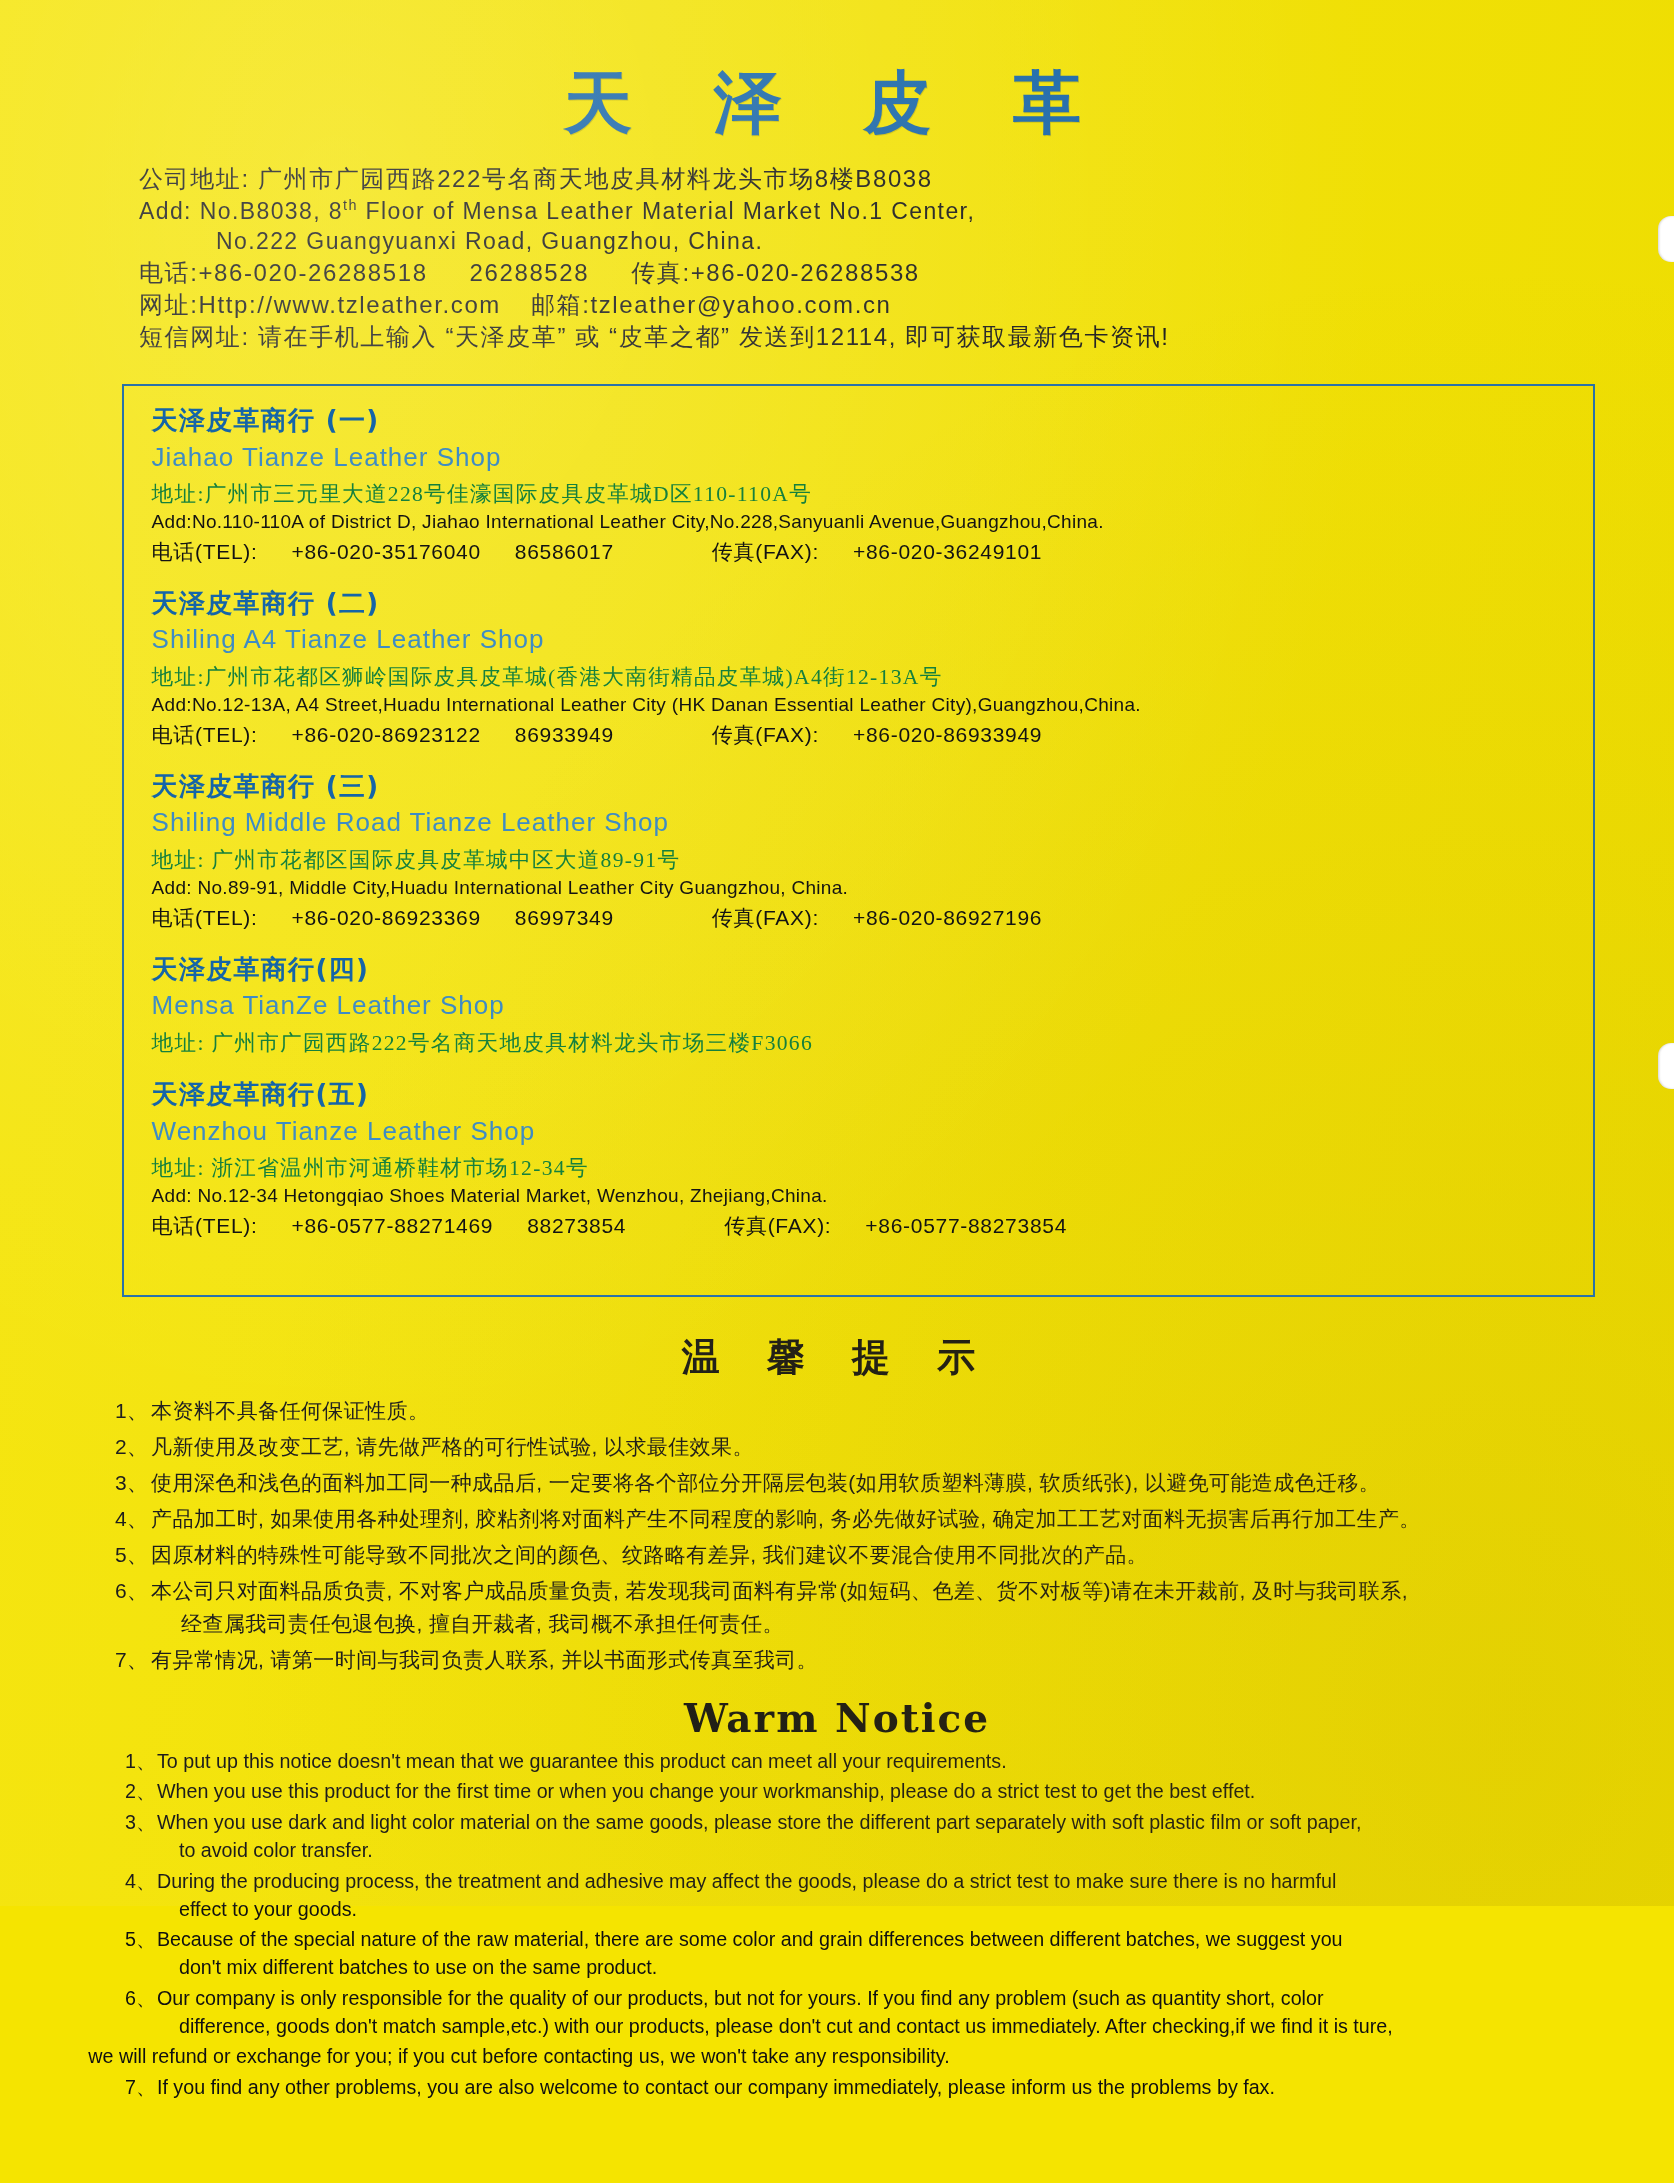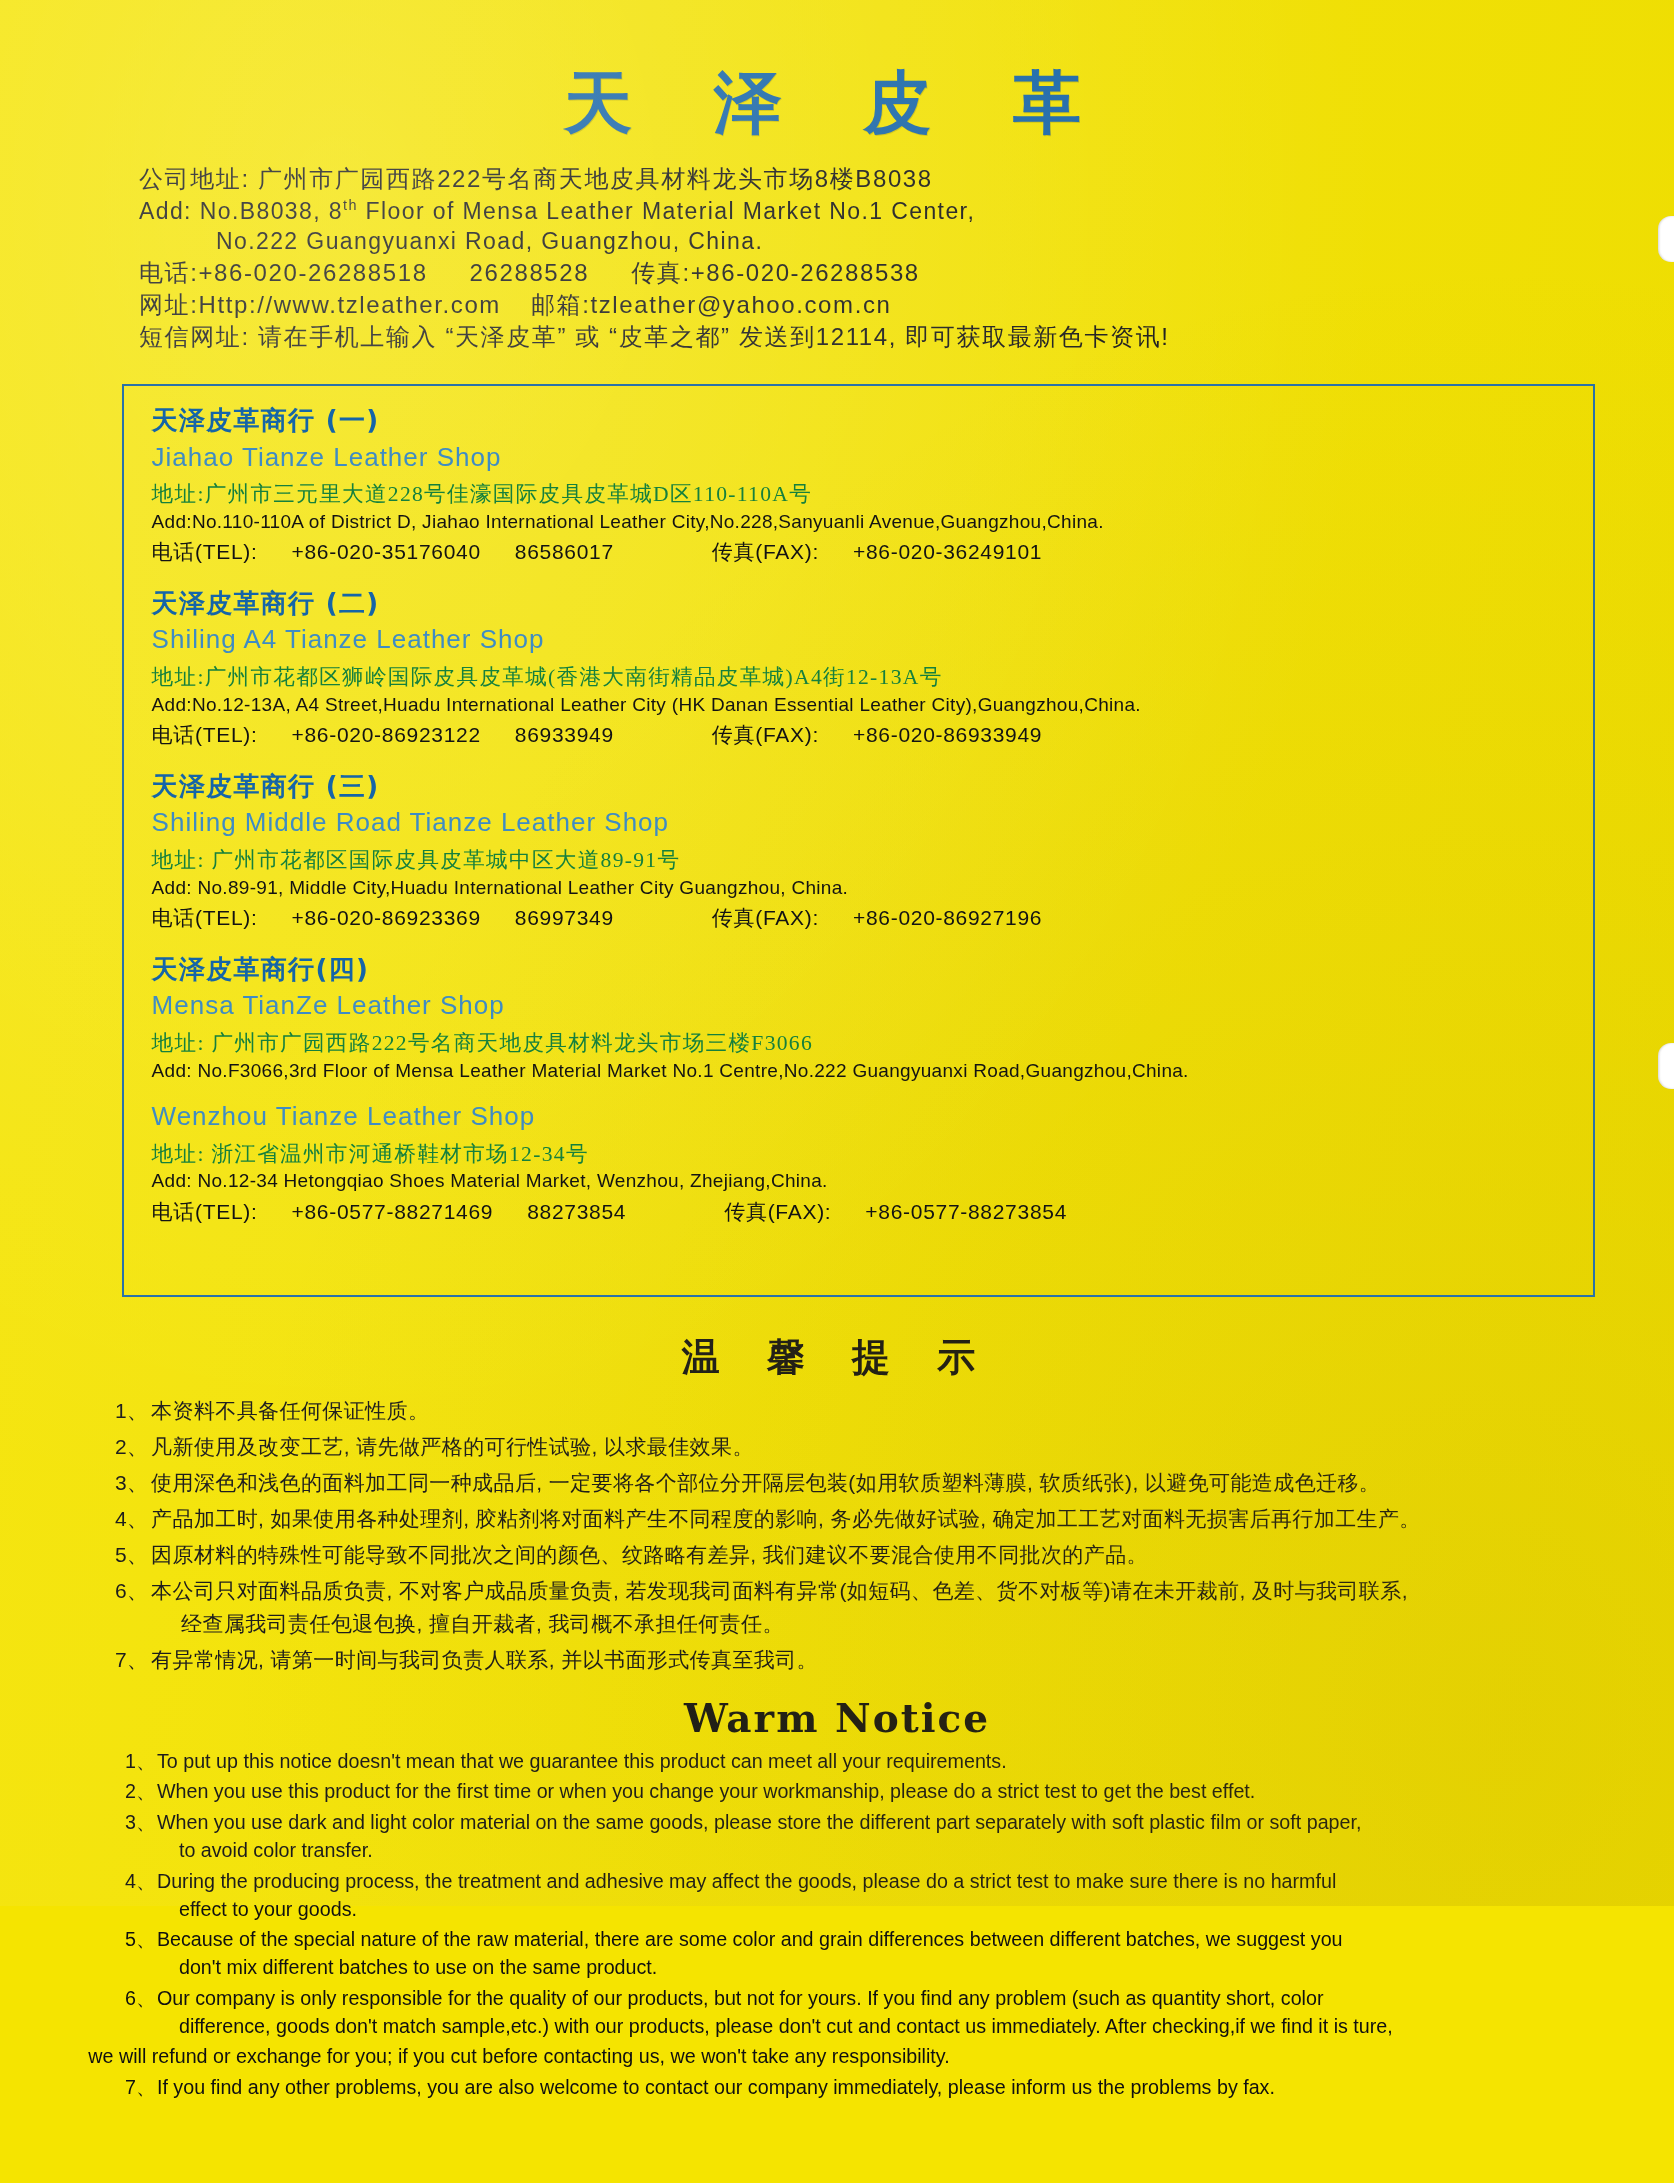--- a/index.html
+++ b/index.html
@@ -223,7 +223,6 @@
       <div class="shop-name-cn">天泽皮革商行(四)</div>
       <div class="shop-name-en">Mensa TianZe Leather  Shop</div>
       <div class="shop-addr-cn">地址: 广州市广园西路222号名商天地皮具材料龙头市场三楼F3066</div>
-      <div class="shop-addr-en">Add: No.F3066,3rd Floor of Mensa Leather Material Market No.1 Centre,No.222 Guangyuanxi Road,Guangzhou,China.</div>
     </div>
 
     <div class="shop">

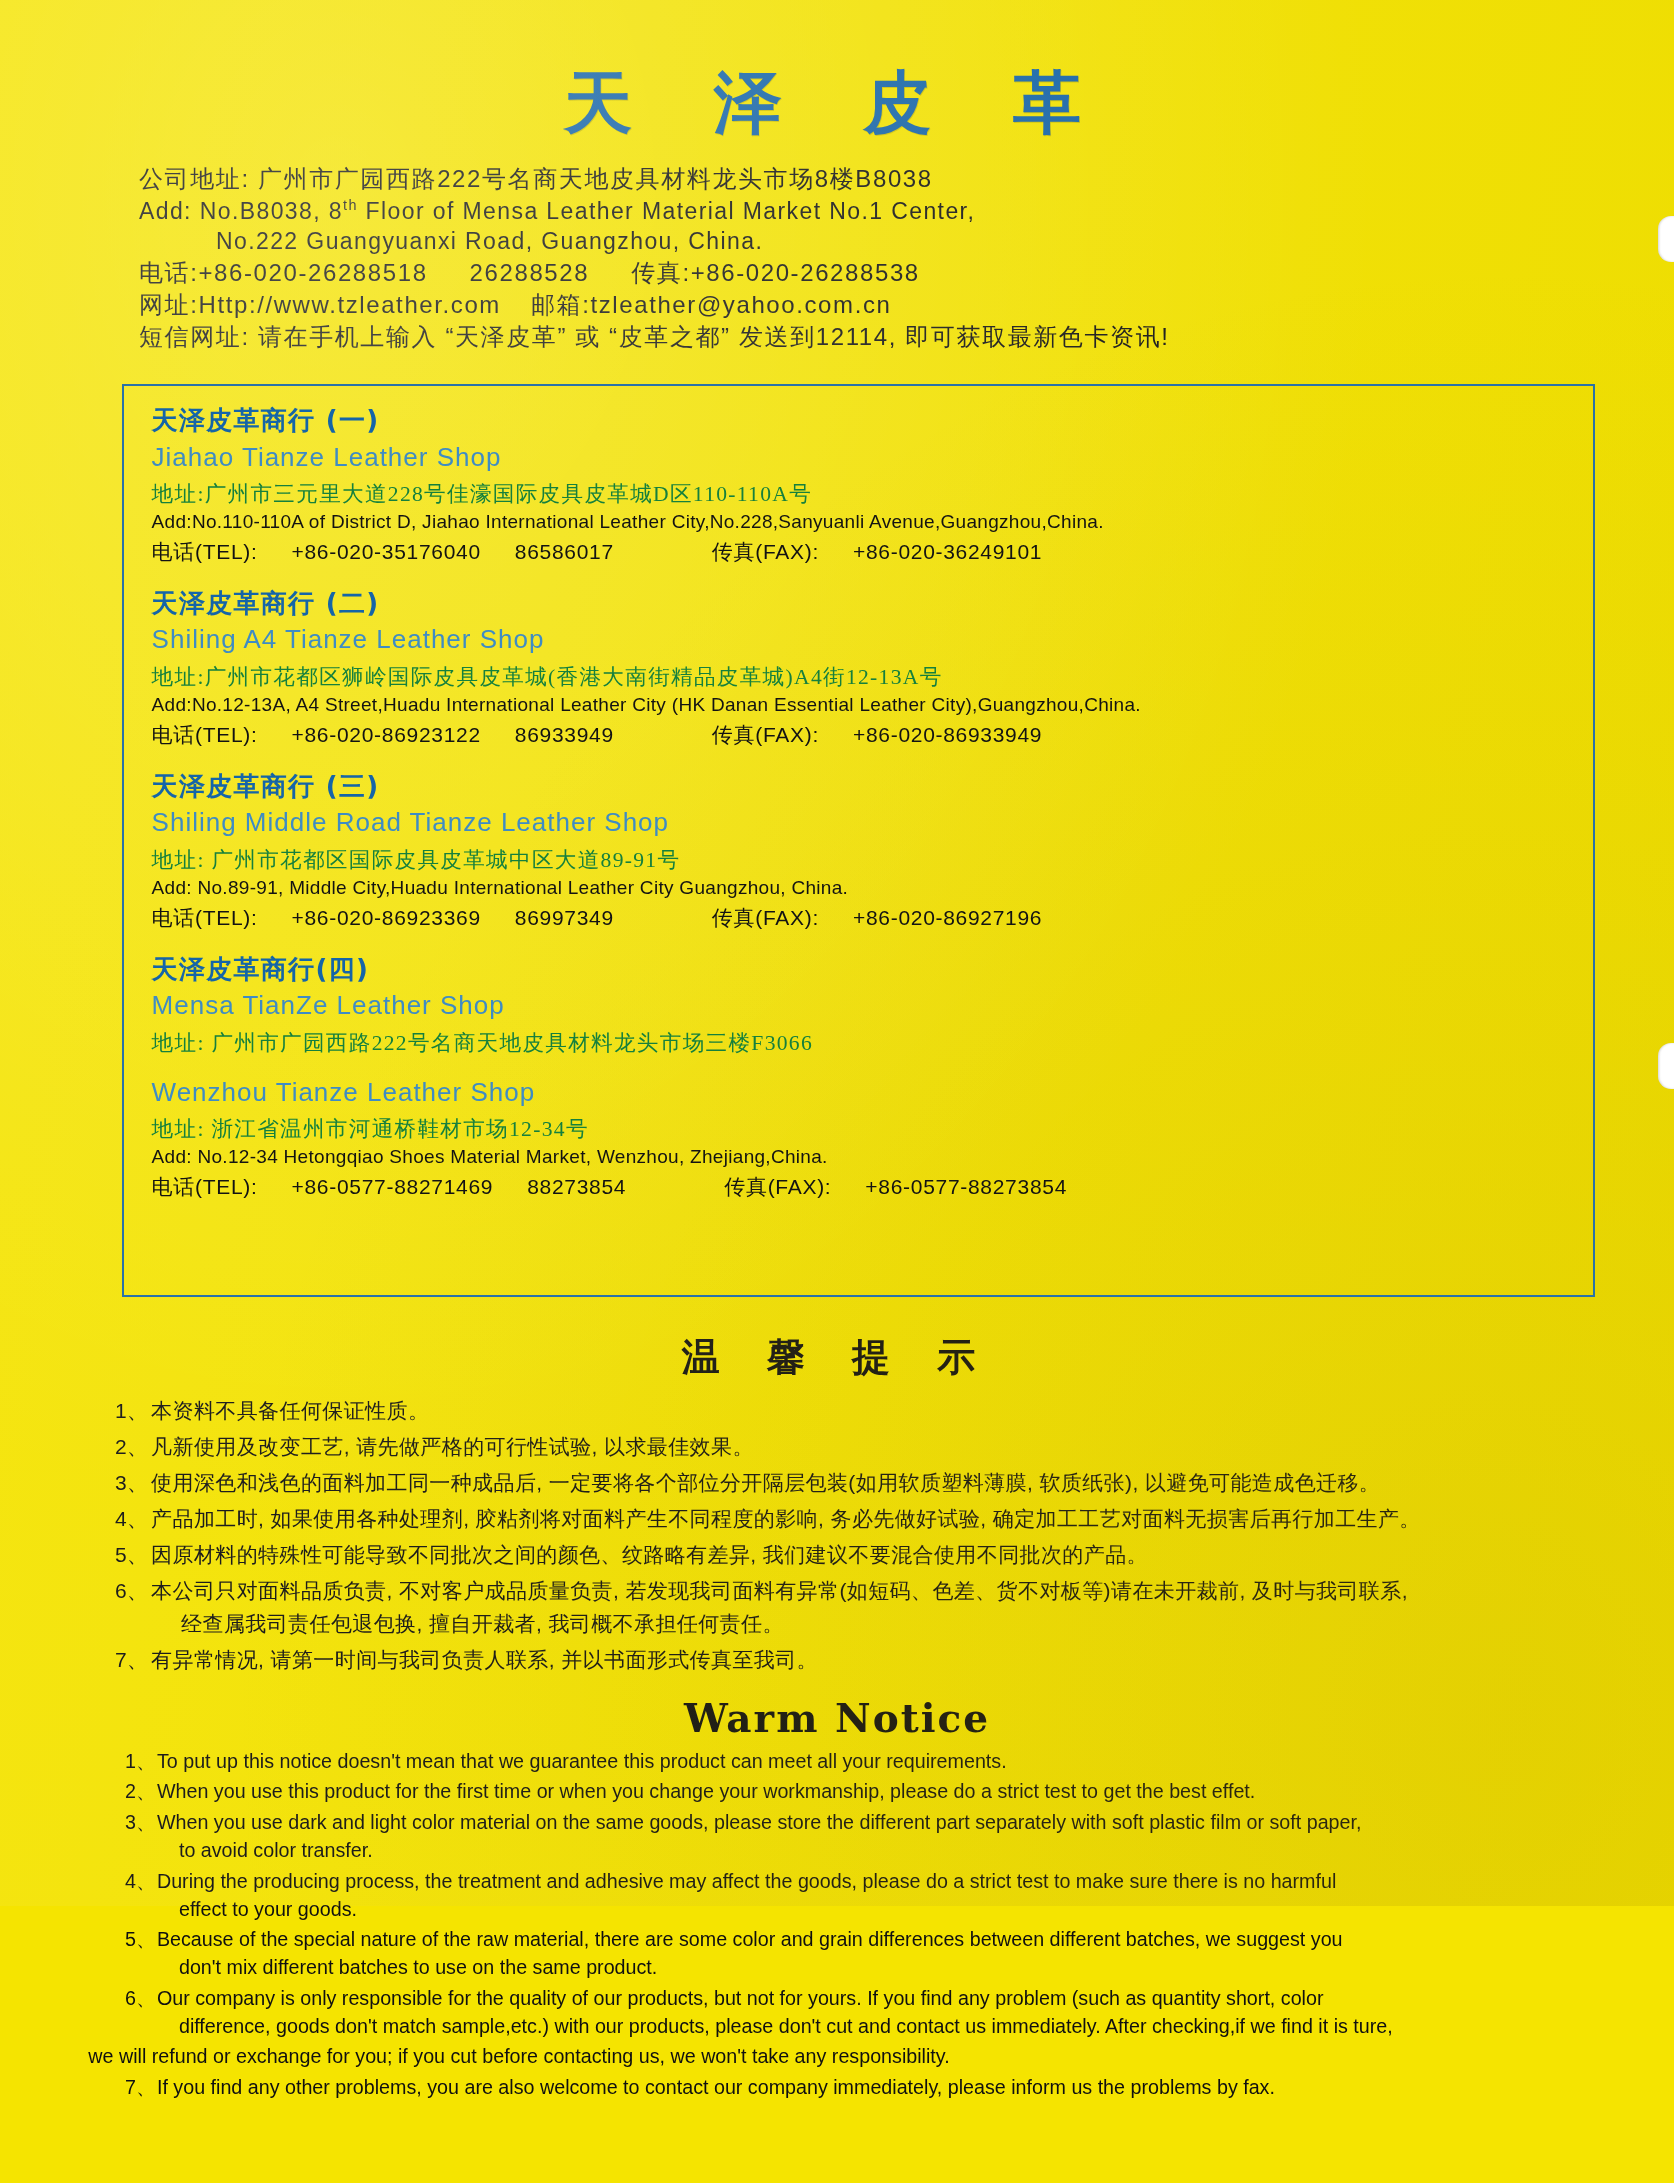--- a/index.html
+++ b/index.html
@@ -226,6 +226,7 @@
     </div>
 
     <div class="shop">
+      <div class="shop-name-cn">天泽皮革商行(五)</div>
       <div class="shop-name-en">Wenzhou Tianze Leather  Shop</div>
       <div class="shop-addr-cn">地址: 浙江省温州市河通桥鞋材市场12-34号</div>
       <div class="shop-addr-en">Add: No.12-34 Hetongqiao Shoes Material Market, Wenzhou, Zhejiang,China.</div>

